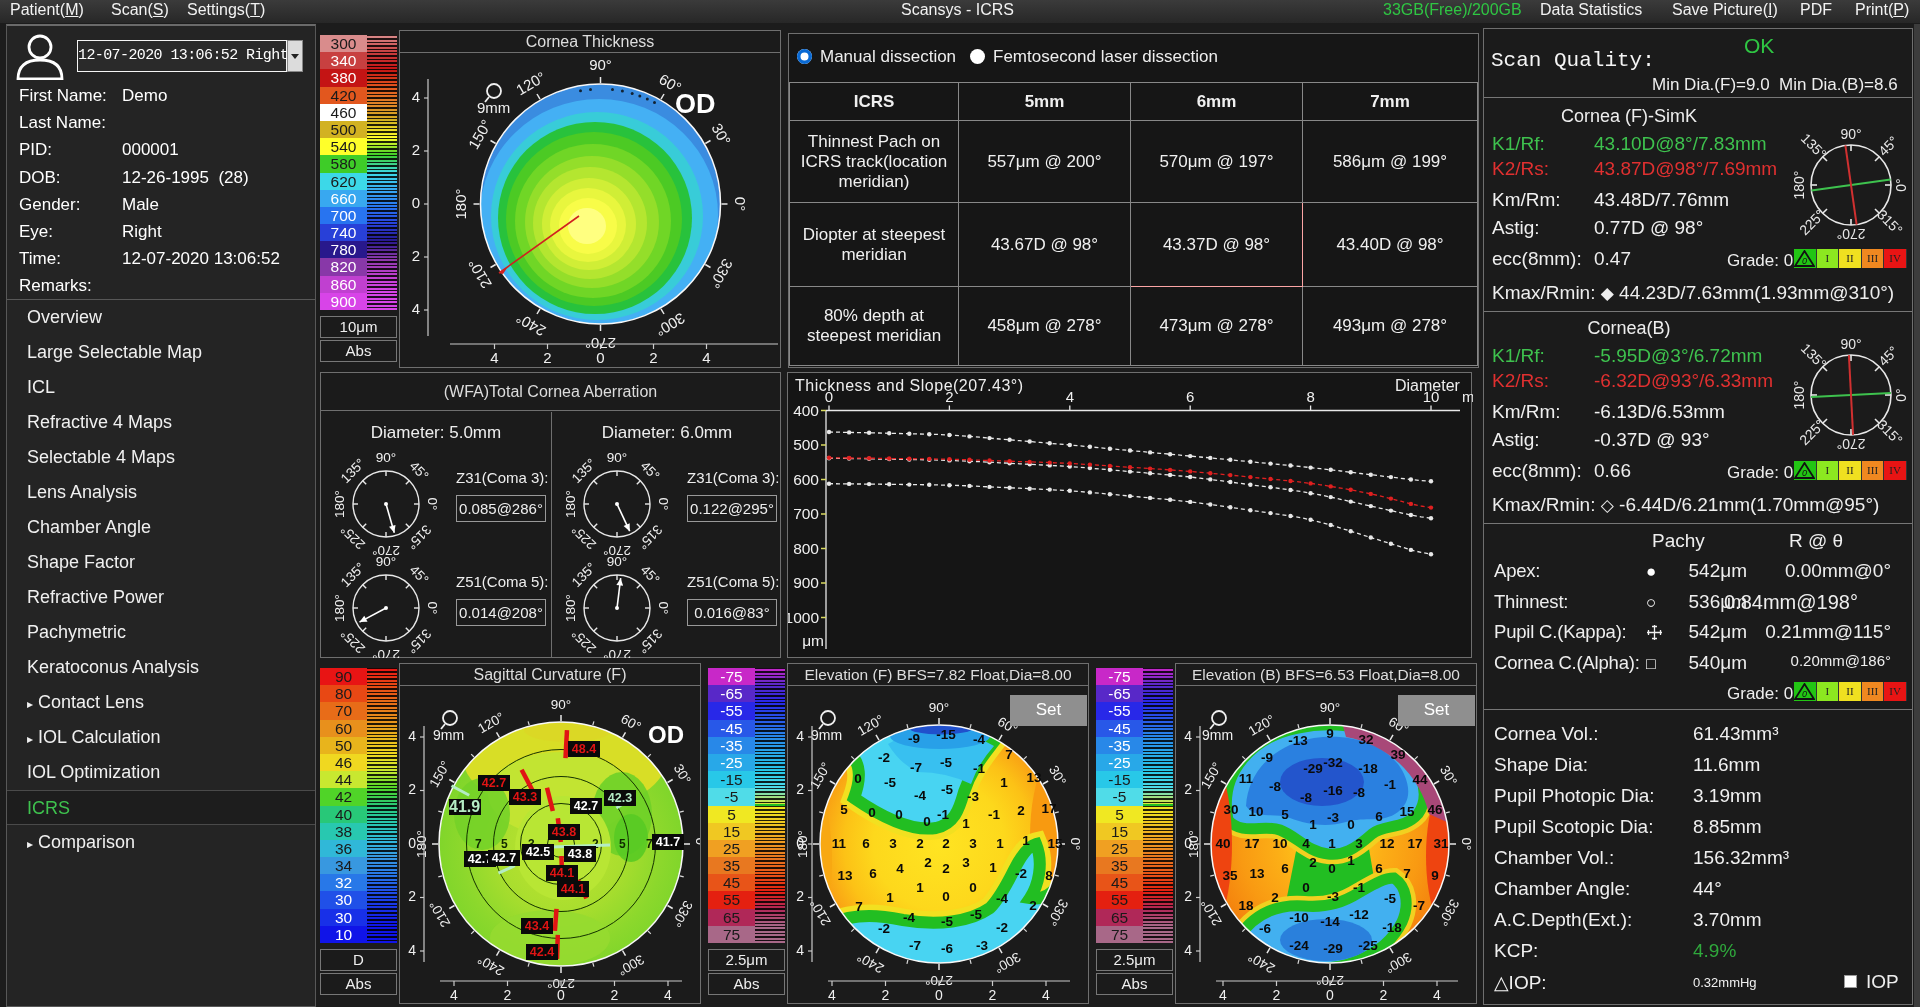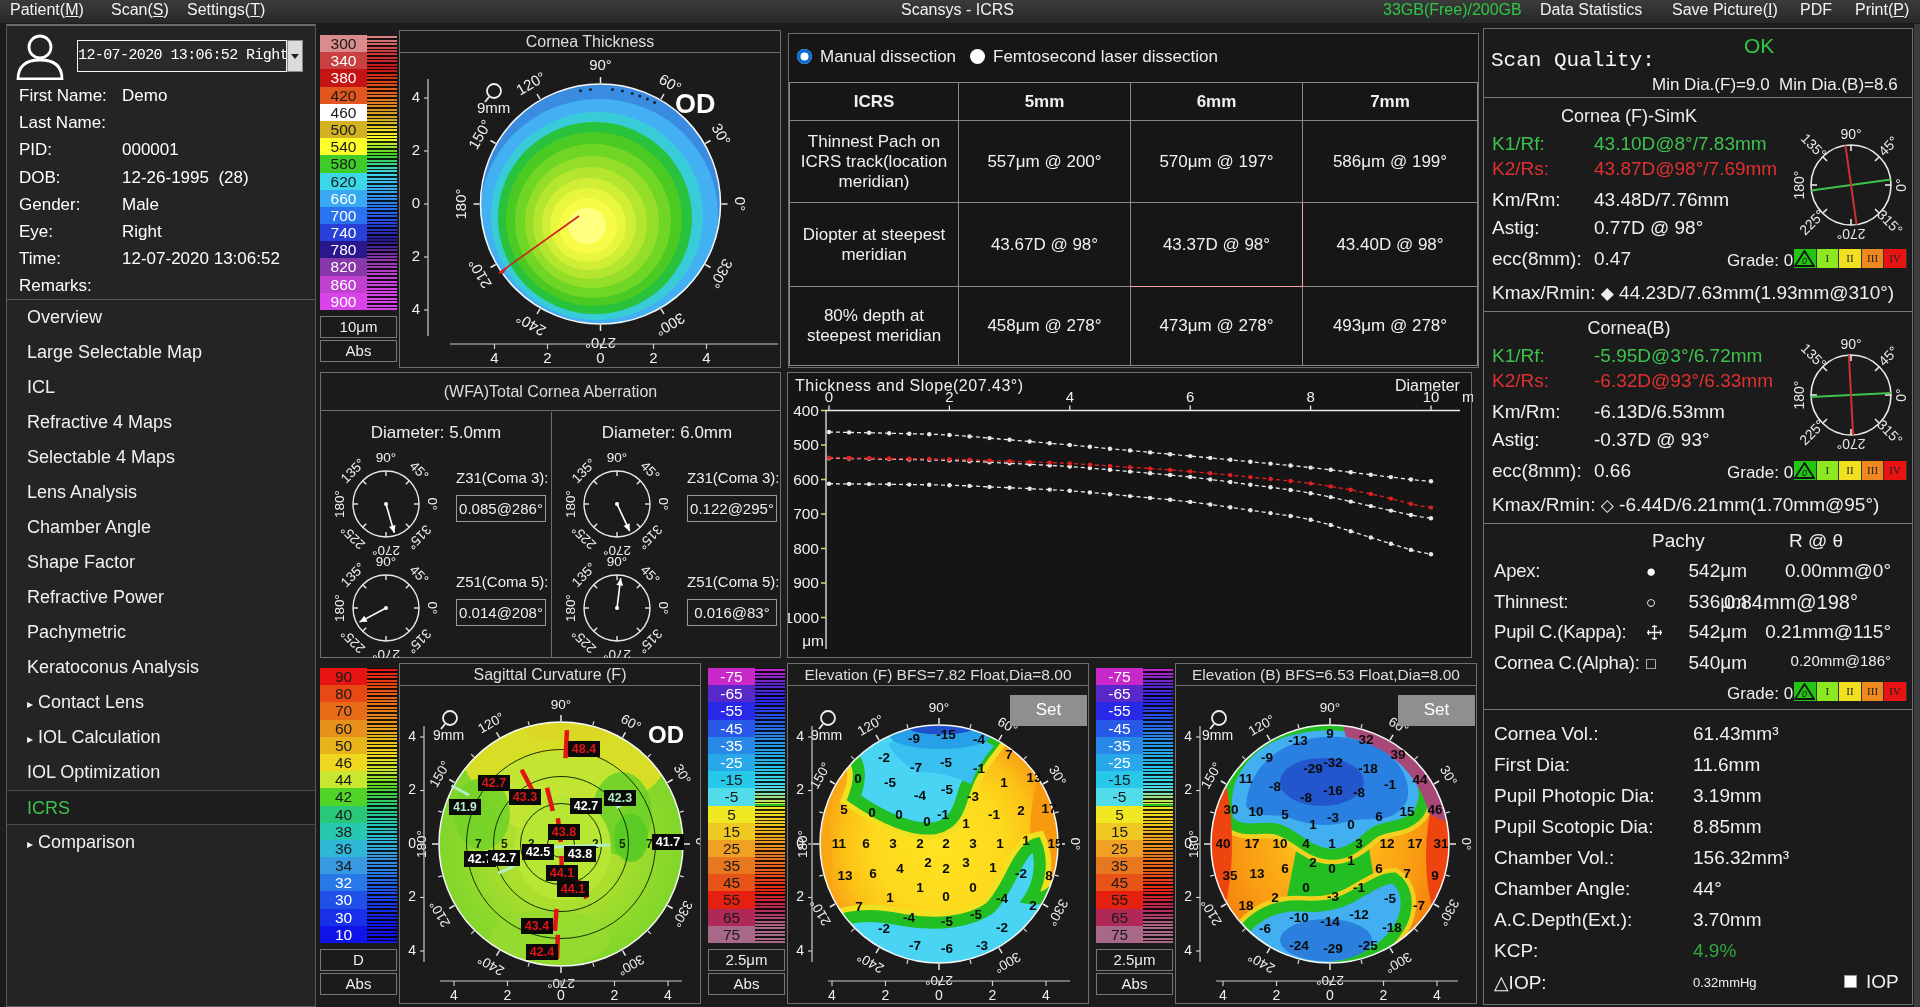--- a/index.html
+++ b/index.html
@@ -551,7 +551,7 @@
       <div style="position:absolute;left:0;top:680px;width:428px;border-top:1px solid #777"></div>
       <div class="rt" style="left:10px;top:694px;font-size:19px;color:#f0f0f0">Cornea Vol.:</div>
       <div class="rt" style="left:209px;top:694px;font-size:19px;color:#f0f0f0">61.43mm³</div>
-      <div class="rt" style="left:10px;top:725px;font-size:19px;color:#f0f0f0">First Dia:</div>
+      <div class="rt" style="left:10px;top:725px;font-size:19px;color:#f0f0f0">Shape Dia:</div>
       <div class="rt" style="left:209px;top:725px;font-size:19px;color:#f0f0f0">11.6mm</div>
       <div class="rt" style="left:10px;top:756px;font-size:19px;color:#f0f0f0">Pupil Photopic Dia:</div>
       <div class="rt" style="left:209px;top:756px;font-size:19px;color:#f0f0f0">3.19mm</div>

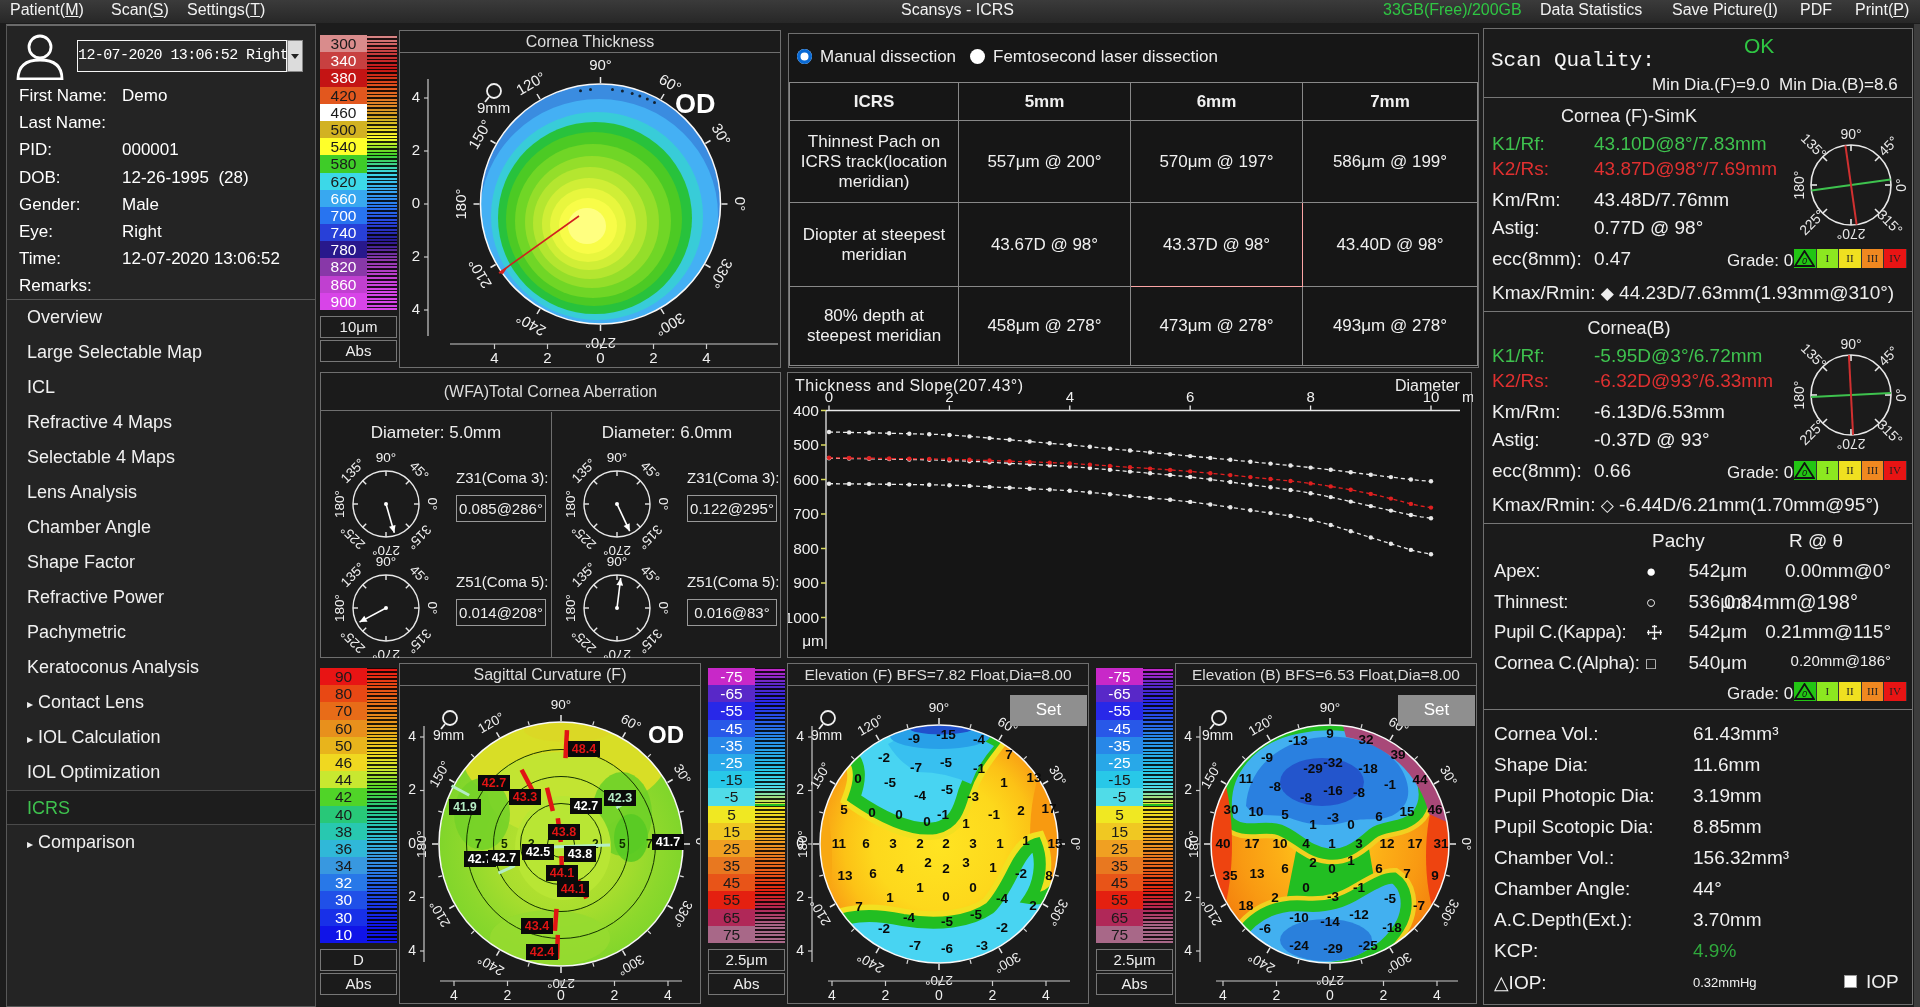--- a/index.html
+++ b/index.html
@@ -1037,7 +1037,7 @@
       <div class="rt" style="left:109px;top:125px;width:32px;height:16px;background:#0a0a0a;color:#e01414;font-size:12.5px;font-weight:bold;text-align:center;line-height:16px">43.3</div>
       <div class="rt" style="left:204px;top:126px;width:32px;height:16px;background:#0a0a0a;color:#b4ecc4;font-size:12.5px;font-weight:bold;text-align:center;line-height:16px">42.3</div>
       <div class="rt" style="left:170px;top:134px;width:32px;height:16px;background:#0a0a0a;color:#fff;font-size:12.5px;font-weight:bold;text-align:center;line-height:16px">42.7</div>
-      <div class="rt" style="left:49px;top:135px;width:32px;height:16px;background:#0a0a0a;color:#b4ecc4;font-size:12px;font-weight:bold;text-align:center;line-height:16px">41.9</div>
+      <div class="rt" style="left:49px;top:135px;width:32px;height:16px;background:#0a0a0a;color:#b4ecc4;font-size:16px;font-weight:bold;text-align:left;line-height:16px">41.9</div>
       <div class="rt" style="left:148px;top:160px;width:32px;height:16px;background:#0a0a0a;color:#e01414;font-size:12.5px;font-weight:bold;text-align:center;line-height:16px">43.8</div>
       <div class="rt" style="left:122px;top:180px;width:32px;height:16px;background:#0a0a0a;color:#fff;font-size:12.5px;font-weight:bold;text-align:center;line-height:16px">42.5</div>
       <div class="rt" style="left:164px;top:182px;width:32px;height:16px;background:#0a0a0a;color:#fff;font-size:12.5px;font-weight:bold;text-align:center;line-height:16px">43.8</div>

